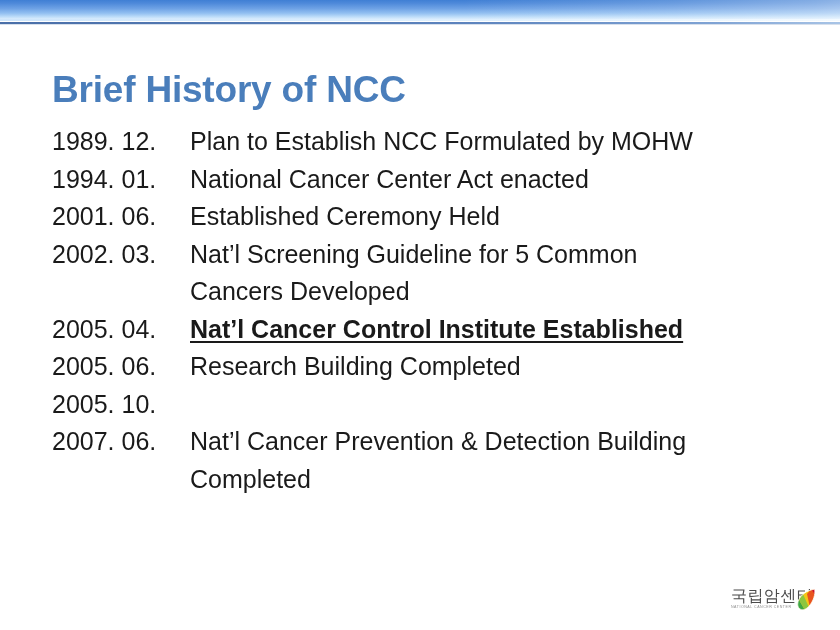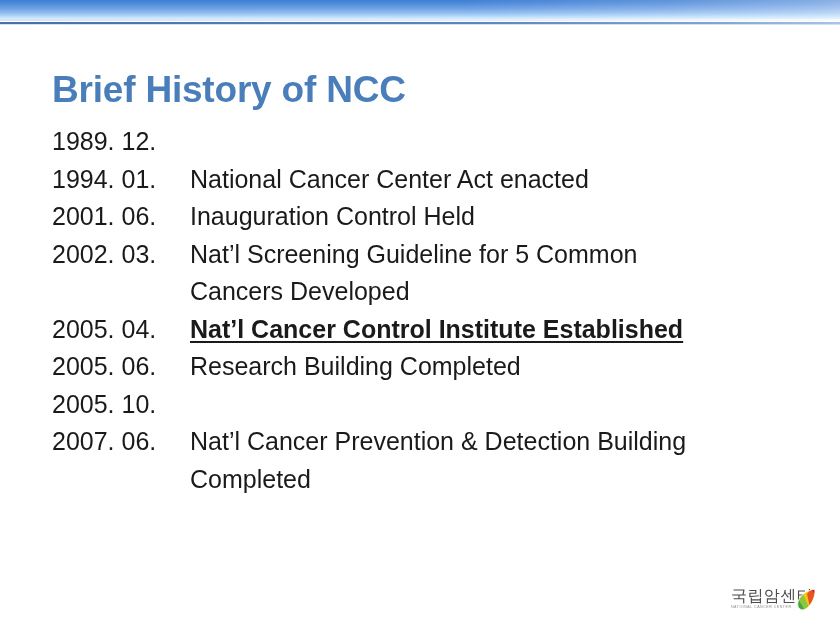--- a/index.html
+++ b/index.html
@@ -192,6 +192,7 @@
 
     <div class="history-row">
       <span class="row-date">1989. 12.</span>
+      <span class="row-desc">Plan to Establish NCC Formulated by MOHW</span>
     </div>
 
     <div class="history-row">

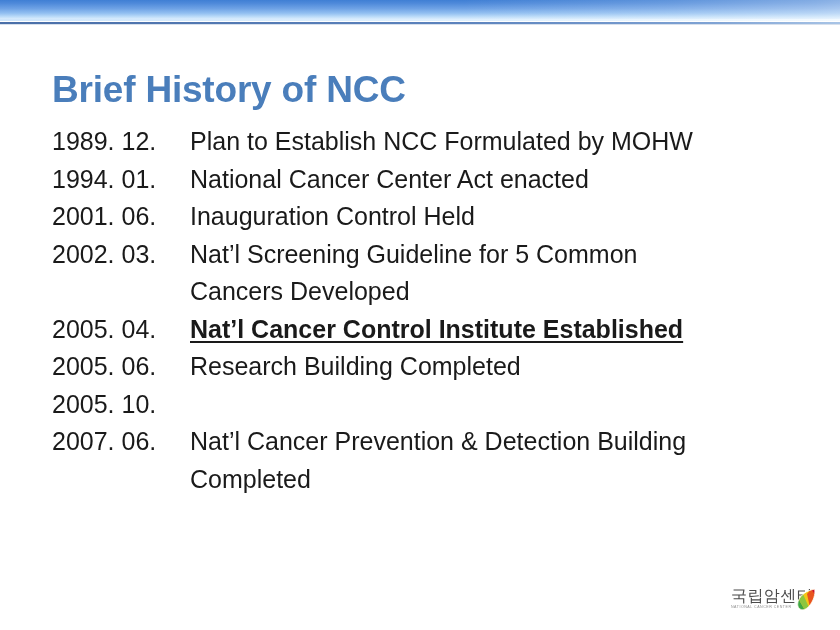--- a/index.html
+++ b/index.html
@@ -202,7 +202,7 @@
 
     <div class="history-row">
       <span class="row-date">2001. 06.</span>
-      <span class="row-desc">Inauguration Control Held</span>
+      <span class="row-desc">Established Ceremony Held</span>
     </div>
 
     <div class="history-row">

